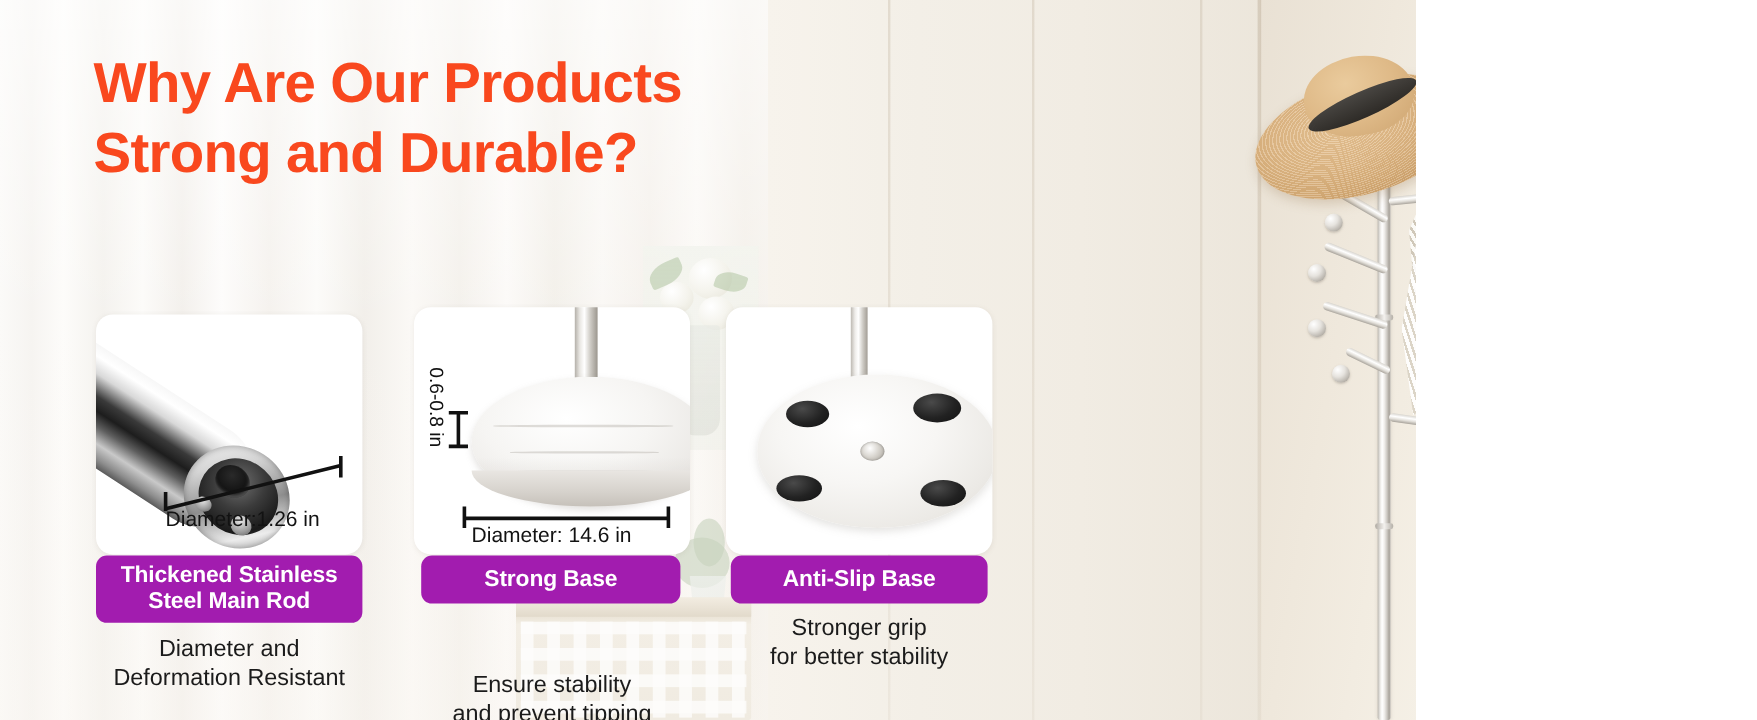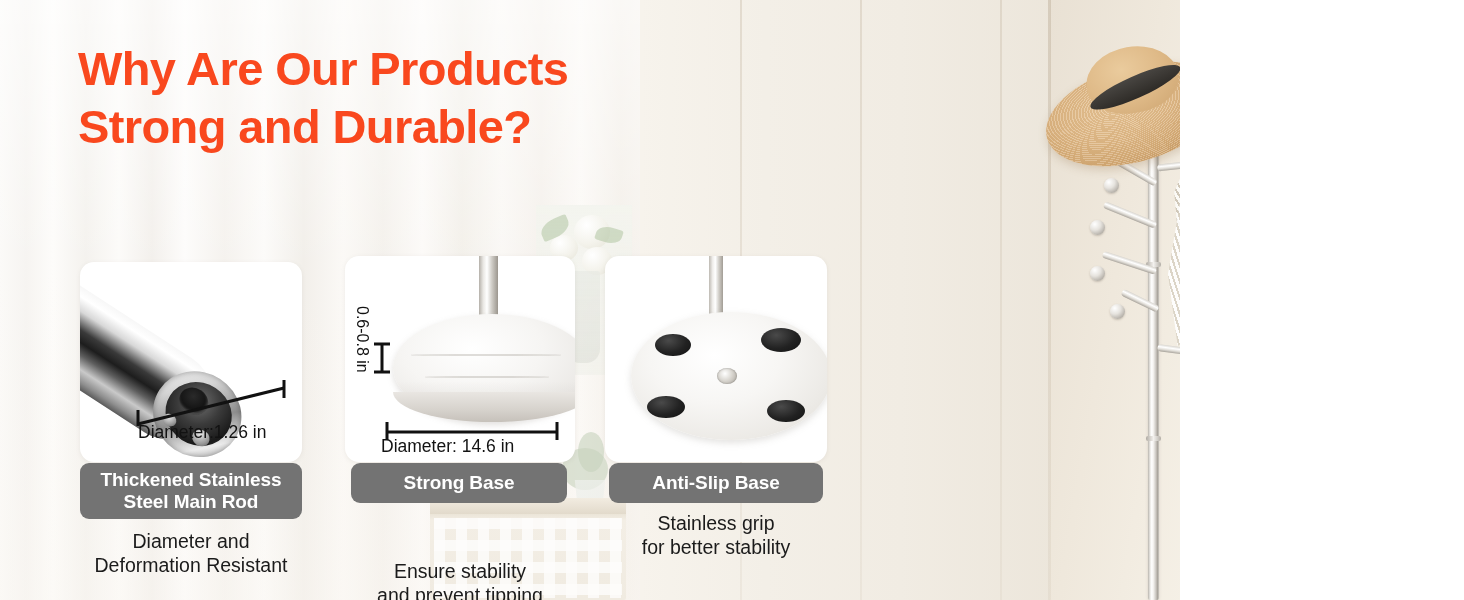--- a/index.html
+++ b/index.html
@@ -540,7 +540,7 @@
           <line x1="174" y1="2" x2="174" y2="20" stroke="#111111" stroke-width="3"></line>
         </svg>
 
-        <div class="dim-text" style="left:36px; top:180px;">Diameter: 14.6 in</div>
+        <div class="dim-text" style="left:48px; top:180px;">Diameter: 14.6 in</div>
       </div>
 
       <div class="card-badge" style="left:6px; top:207px; width:216px; height:40px;">Strong Base</div>

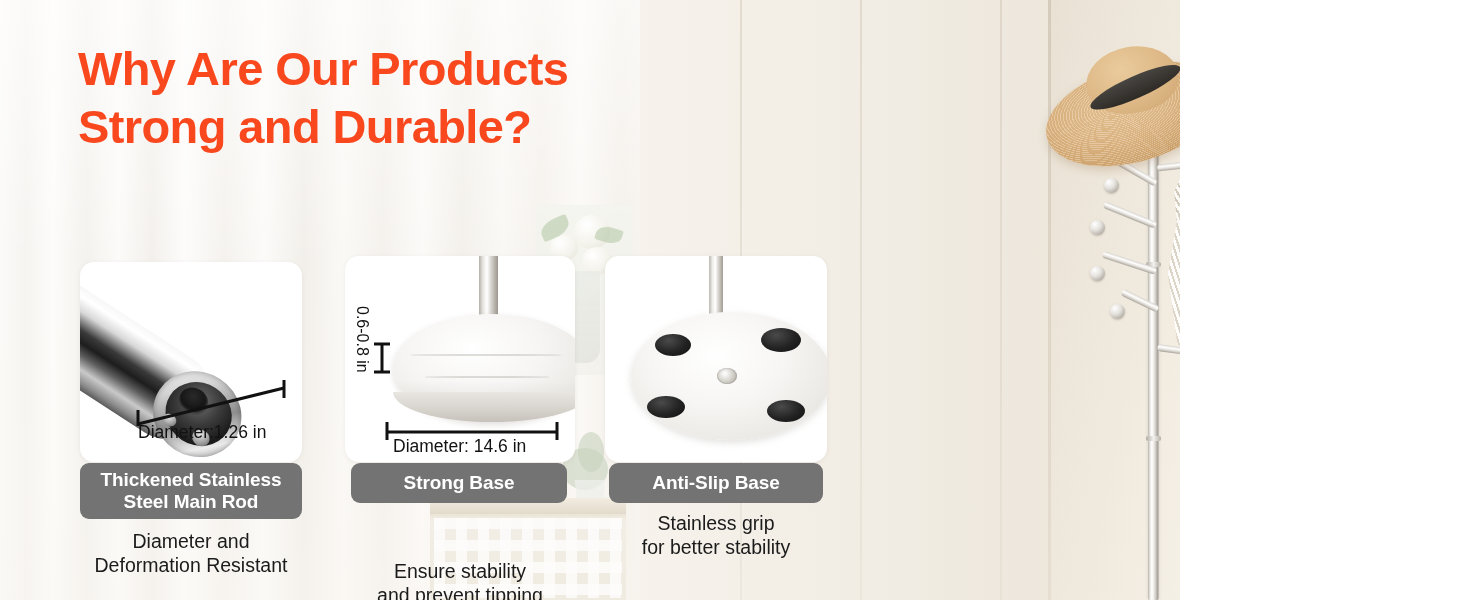--- a/index.html
+++ b/index.html
@@ -269,7 +269,7 @@
 
   .card-badge {
     position: absolute;
-    background: #737373;
+    background: #a21caf;
     border-radius: 9px;
     color: #ffffff;
     font-size: 19px;

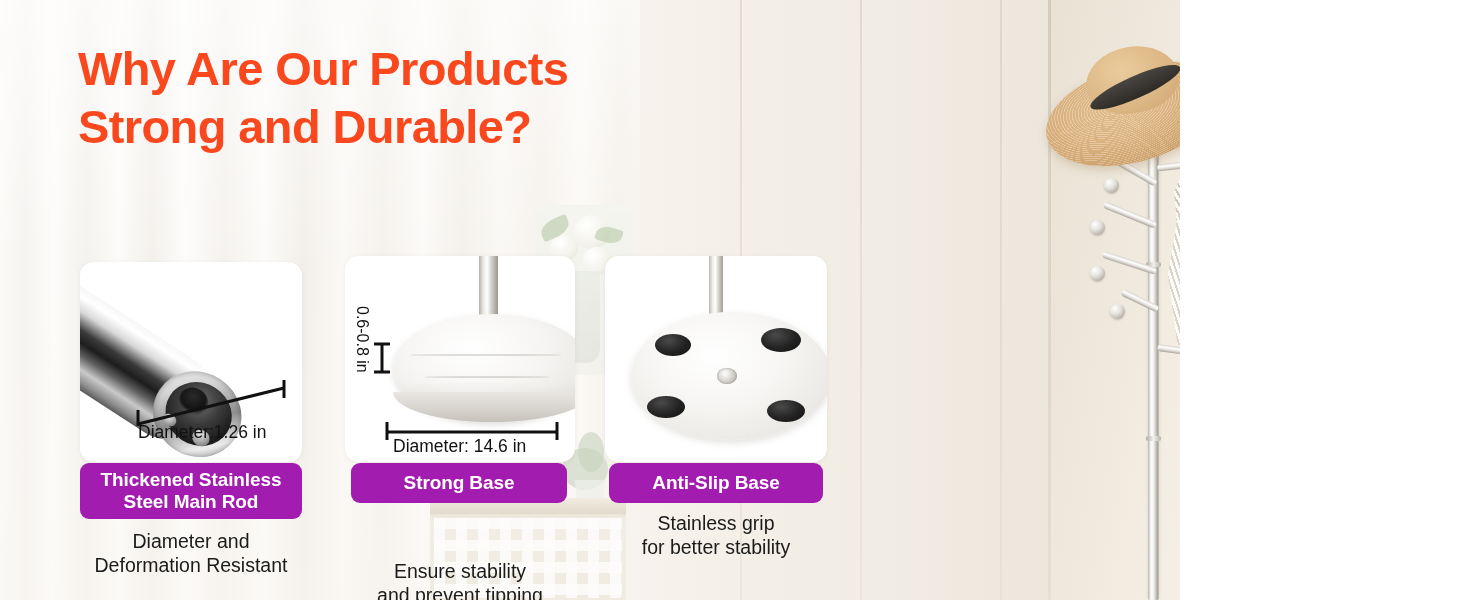--- a/index.html
+++ b/index.html
@@ -564,7 +564,7 @@
 
       <div class="card-badge" style="left:4px; top:207px; width:214px; height:40px;">Anti-Slip Base</div>
 
-      <div class="card-caption" style="left:-8px; top:256px; width:238px;">Stainless grip
+      <div class="card-caption" style="left:-8px; top:256px; width:238px;">Stronger grip
 for better stability</div>
     </div>
 

